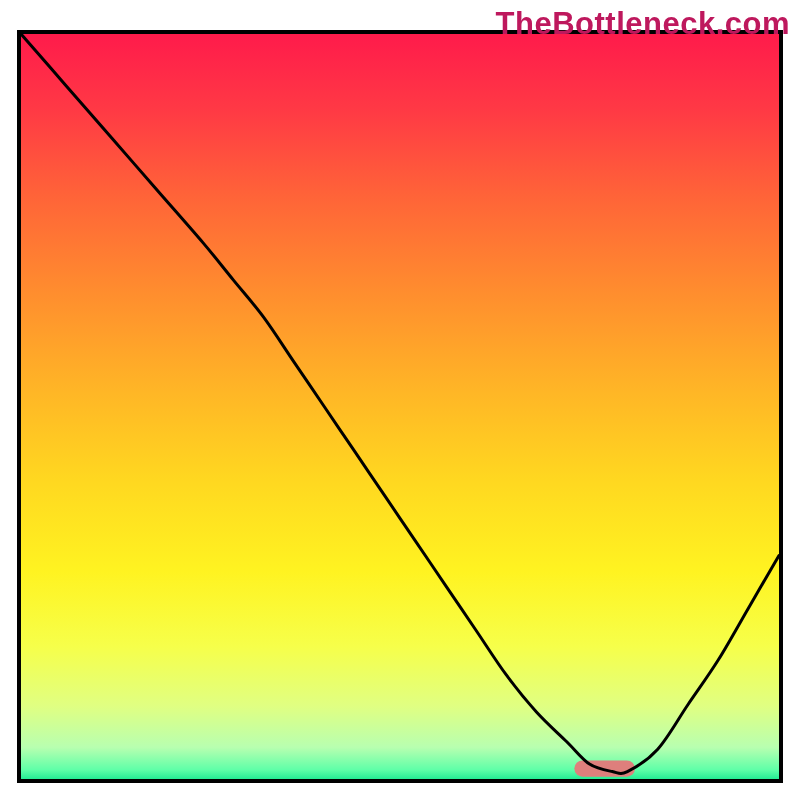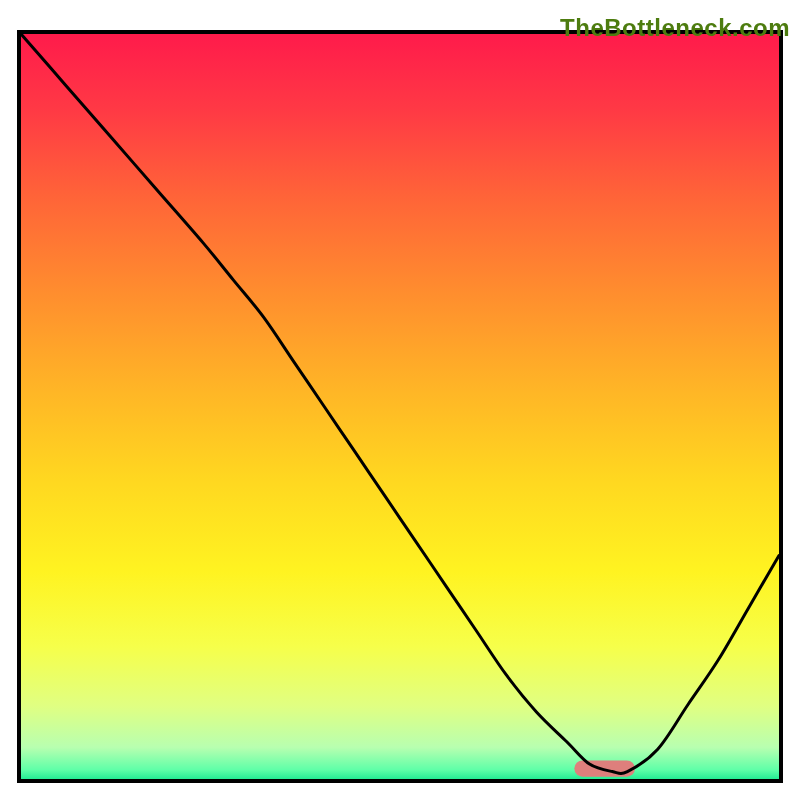--- a/index.html
+++ b/index.html
@@ -17,12 +17,12 @@
   }
   .watermark {
     position: absolute;
-    top: 14px;
+    top: 6px;
     right: 10px;
     font-family: Arial, Helvetica, sans-serif;
-    font-size: 24px;
+    font-size: 31px;
     font-weight: 600;
-    color: #4d7c0f;
+    color: #be185d;
     letter-spacing: 0.5px;
   }
   svg {

